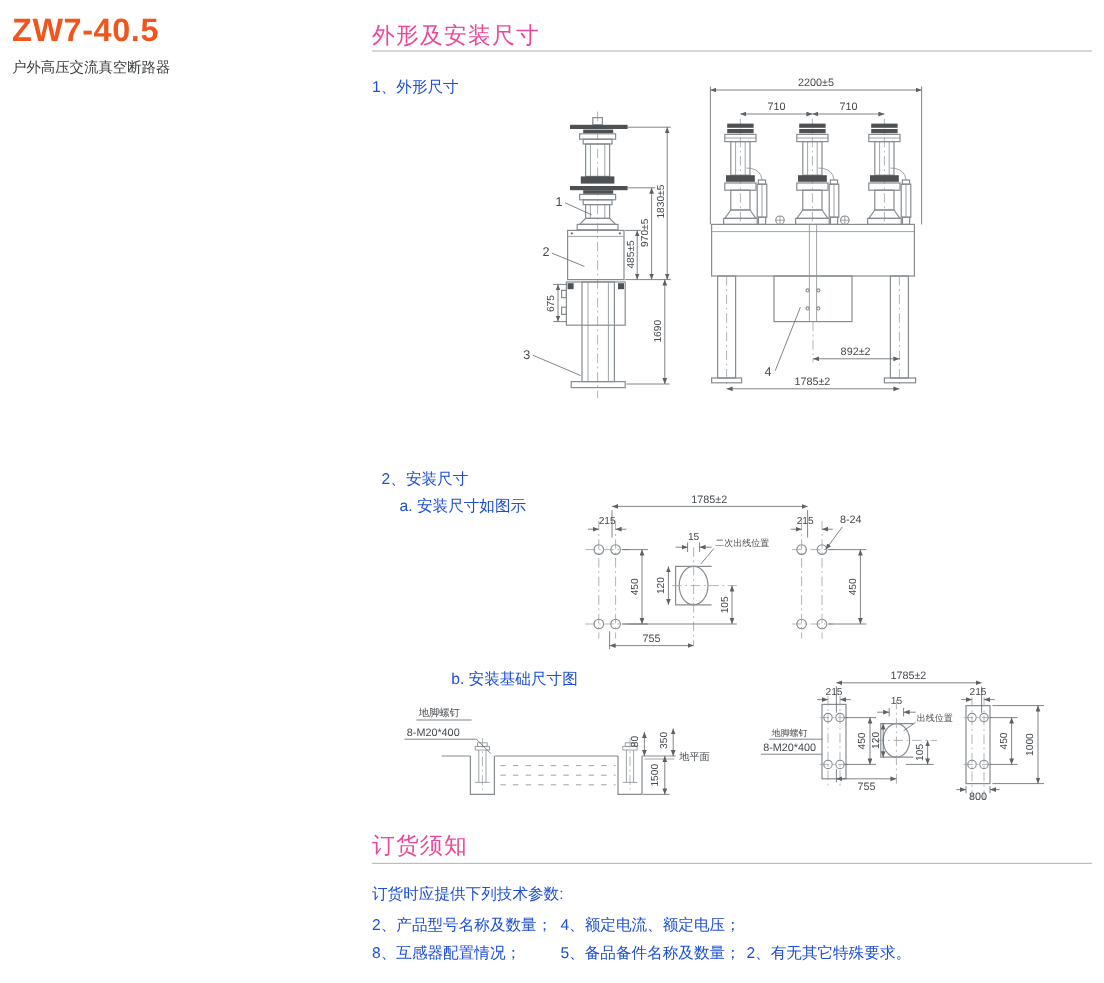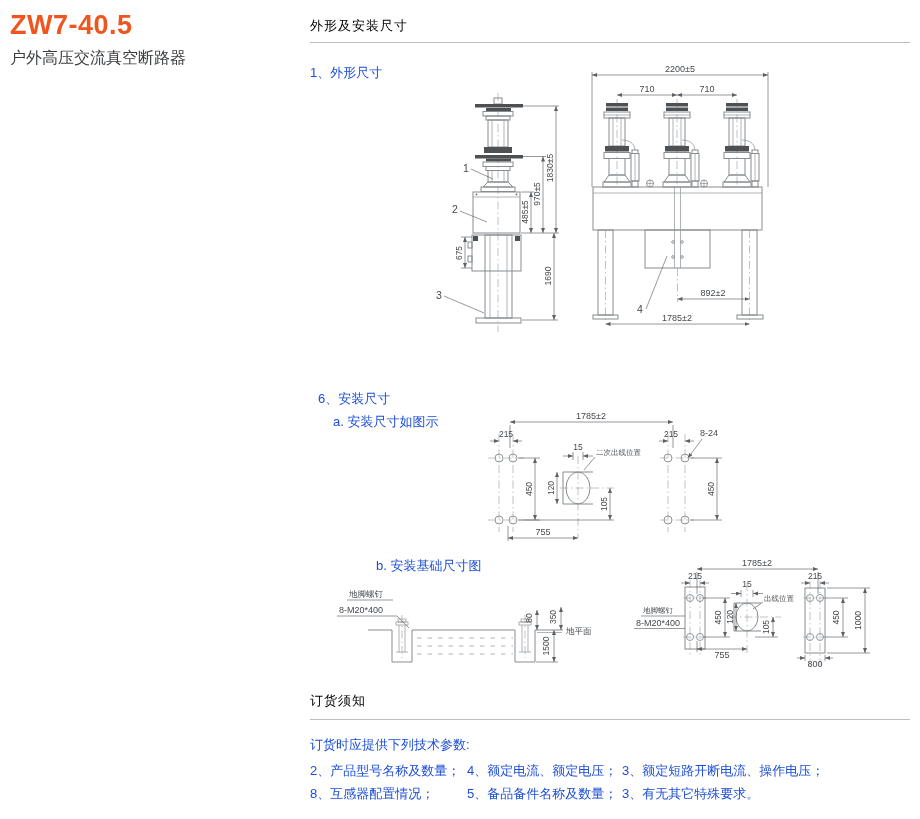--- a/index.html
+++ b/index.html
@@ -8,7 +8,7 @@
   .abs{position:absolute;}
   .m-title{left:10px;top:10px;font-size:27px;font-weight:bold;color:#f0551e;letter-spacing:.5px;}
   .m-sub{left:10px;top:48px;font-size:16px;color:#3b3e41;}
-  .sec-title{font-size:13px;color:#000000;letter-spacing:1px;font-family:Liberation Serif, serif;}
+  .sec-title{font-size:19px;color:#ec4899;letter-spacing:1px;font-family:Liberation Serif, serif;}
   .rule{height:1px;background:#b9bec2;width:600px;}
   .body-t{font-size:13px;color:#1d4ed8;}
   svg{position:absolute;overflow:visible;}

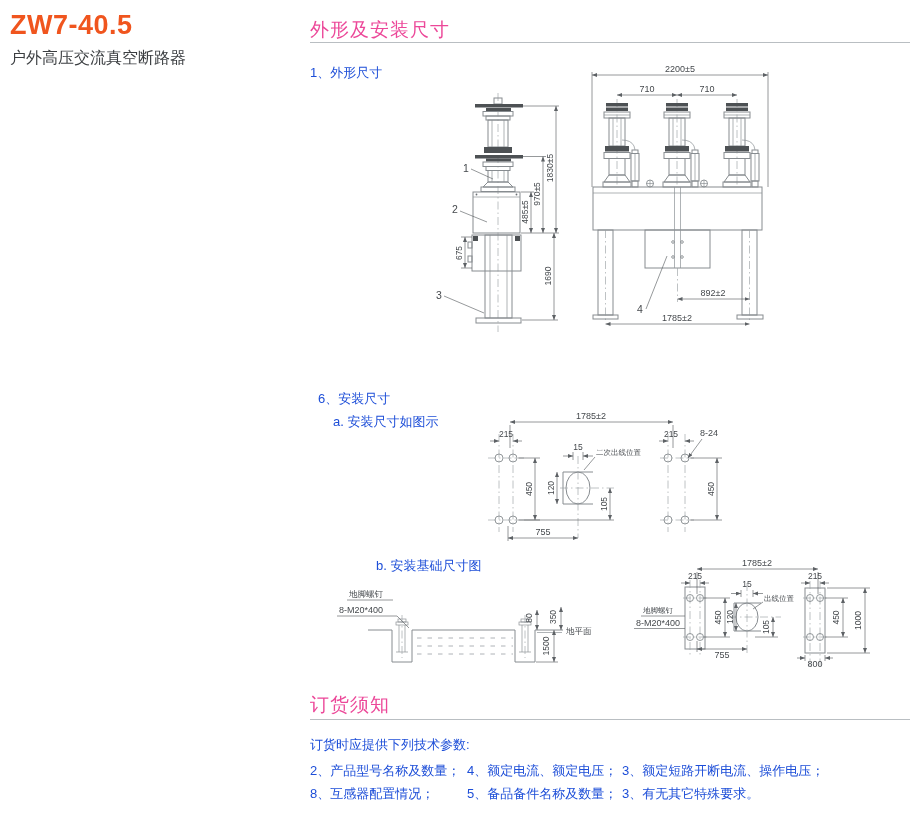--- a/index.html
+++ b/index.html
@@ -7,7 +7,7 @@
         font-family:"Liberation Sans","DejaVu Sans",sans-serif;color:#3f4245;text-align:center;}
   .abs{position:absolute;}
   .m-title{left:10px;top:10px;font-size:27px;font-weight:bold;color:#f0551e;letter-spacing:.5px;}
-  .m-sub{left:10px;top:48px;font-size:16px;color:#3b3e41;}
+  .m-sub{left:10px;top:48px;font-size:12px;color:#3b3e41;}
   .sec-title{font-size:19px;color:#ec4899;letter-spacing:1px;font-family:Liberation Serif, serif;}
   .rule{height:1px;background:#b9bec2;width:600px;}
   .body-t{font-size:13px;color:#1d4ed8;}

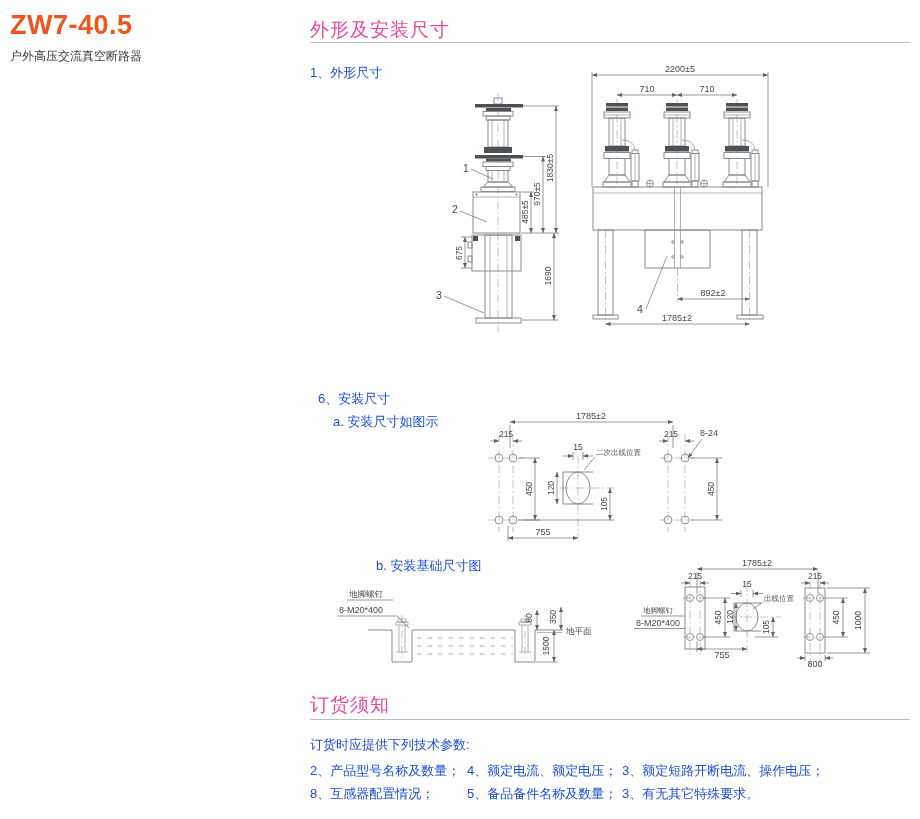--- a/index.html
+++ b/index.html
@@ -163,7 +163,7 @@
     </g>
   </svg>
 
-  <div class="abs body-t" style="left:318px;top:390px;">6、安装尺寸</div>
+  <div class="abs body-t" style="left:318px;top:390px;">2、安装尺寸</div>
   <div class="abs body-t" style="left:333px;top:413px;">a. 安装尺寸如图示</div>
 
   <svg style="left:480px;top:408px;" width="250" height="140" viewBox="0 0 250 140">

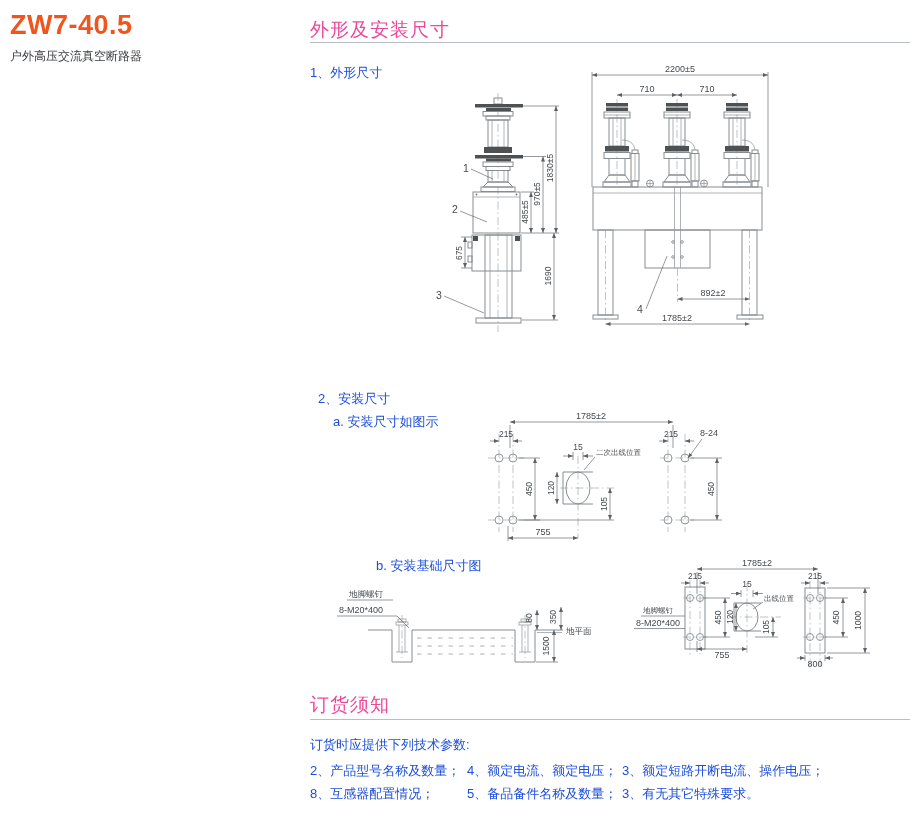--- a/index.html
+++ b/index.html
@@ -333,7 +333,6 @@
   <div class="abs body-t" style="left:310px;top:736px;">订货时应提供下列技术参数:</div>
   <div class="abs body-t" style="left:310px;top:762px;">2、产品型号名称及数量；</div>
   <div class="abs body-t" style="left:467px;top:762px;">4、额定电流、额定电压；</div>
-  <div class="abs body-t" style="left:622px;top:762px;">3、额定短路开断电流、操作电压；</div>
   <div class="abs body-t" style="left:310px;top:785px;">8、互感器配置情况；</div>
   <div class="abs body-t" style="left:467px;top:785px;">5、备品备件名称及数量；</div>
   <div class="abs body-t" style="left:622px;top:785px;">3、有无其它特殊要求。</div>

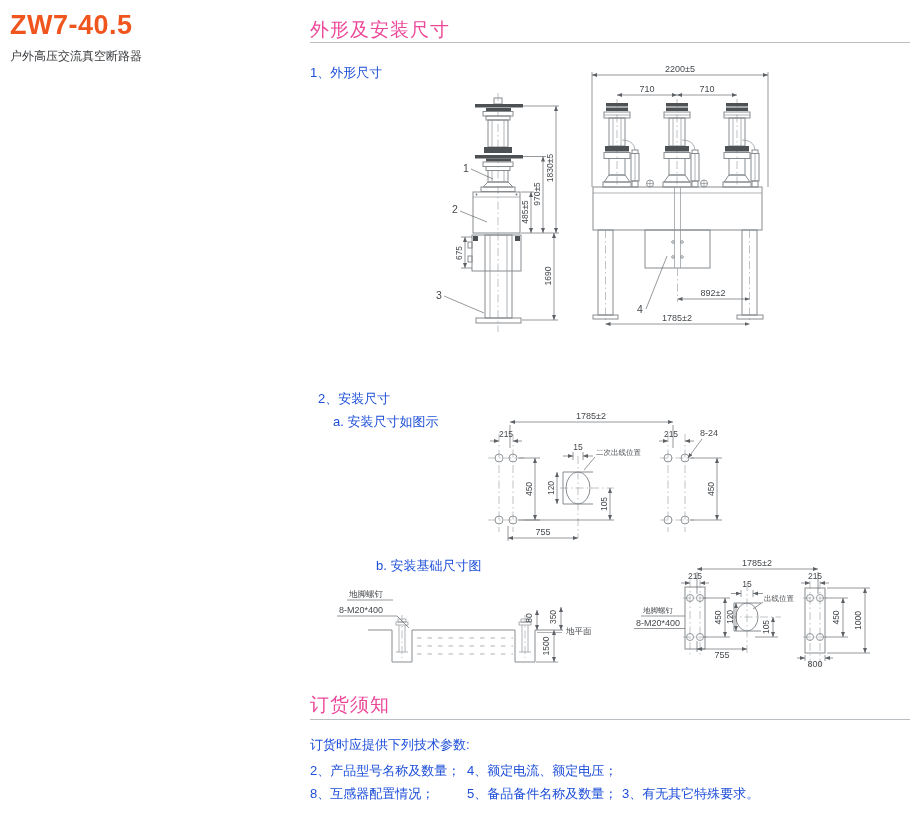--- a/index.html
+++ b/index.html
@@ -335,7 +335,7 @@
   <div class="abs body-t" style="left:467px;top:762px;">4、额定电流、额定电压；</div>
   <div class="abs body-t" style="left:310px;top:785px;">8、互感器配置情况；</div>
   <div class="abs body-t" style="left:467px;top:785px;">5、备品备件名称及数量；</div>
-  <div class="abs body-t" style="left:622px;top:785px;">3、有无其它特殊要求。</div>
+  <div class="abs body-t" style="left:622px;top:785px;">2、有无其它特殊要求。</div>
 
 </div>
 

